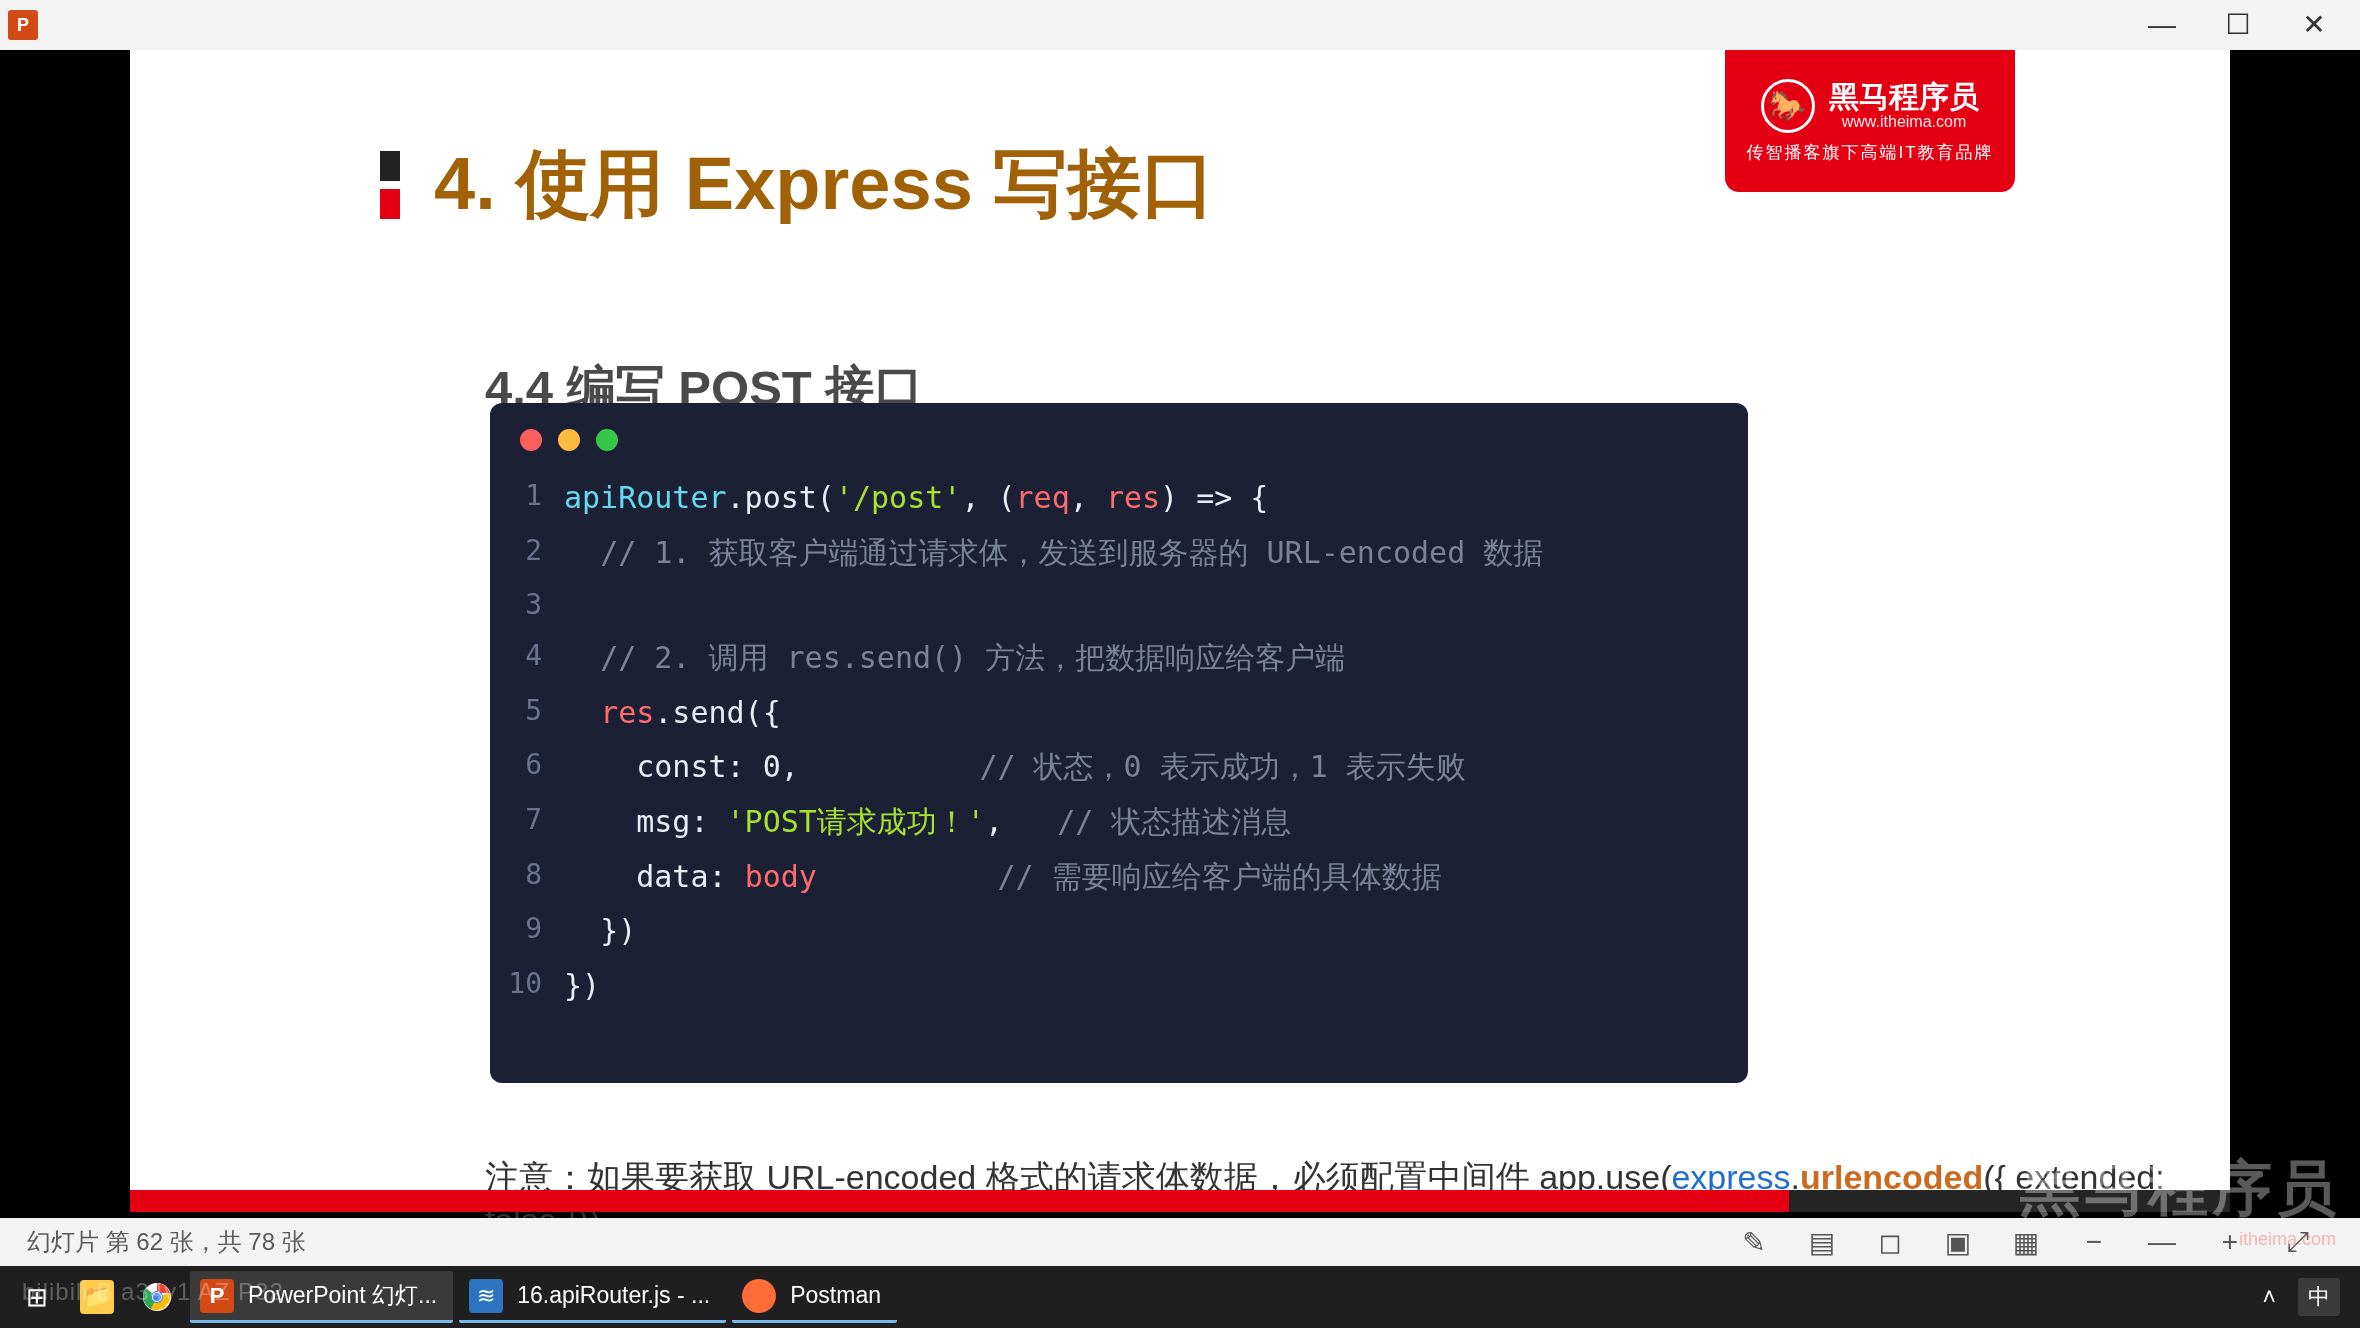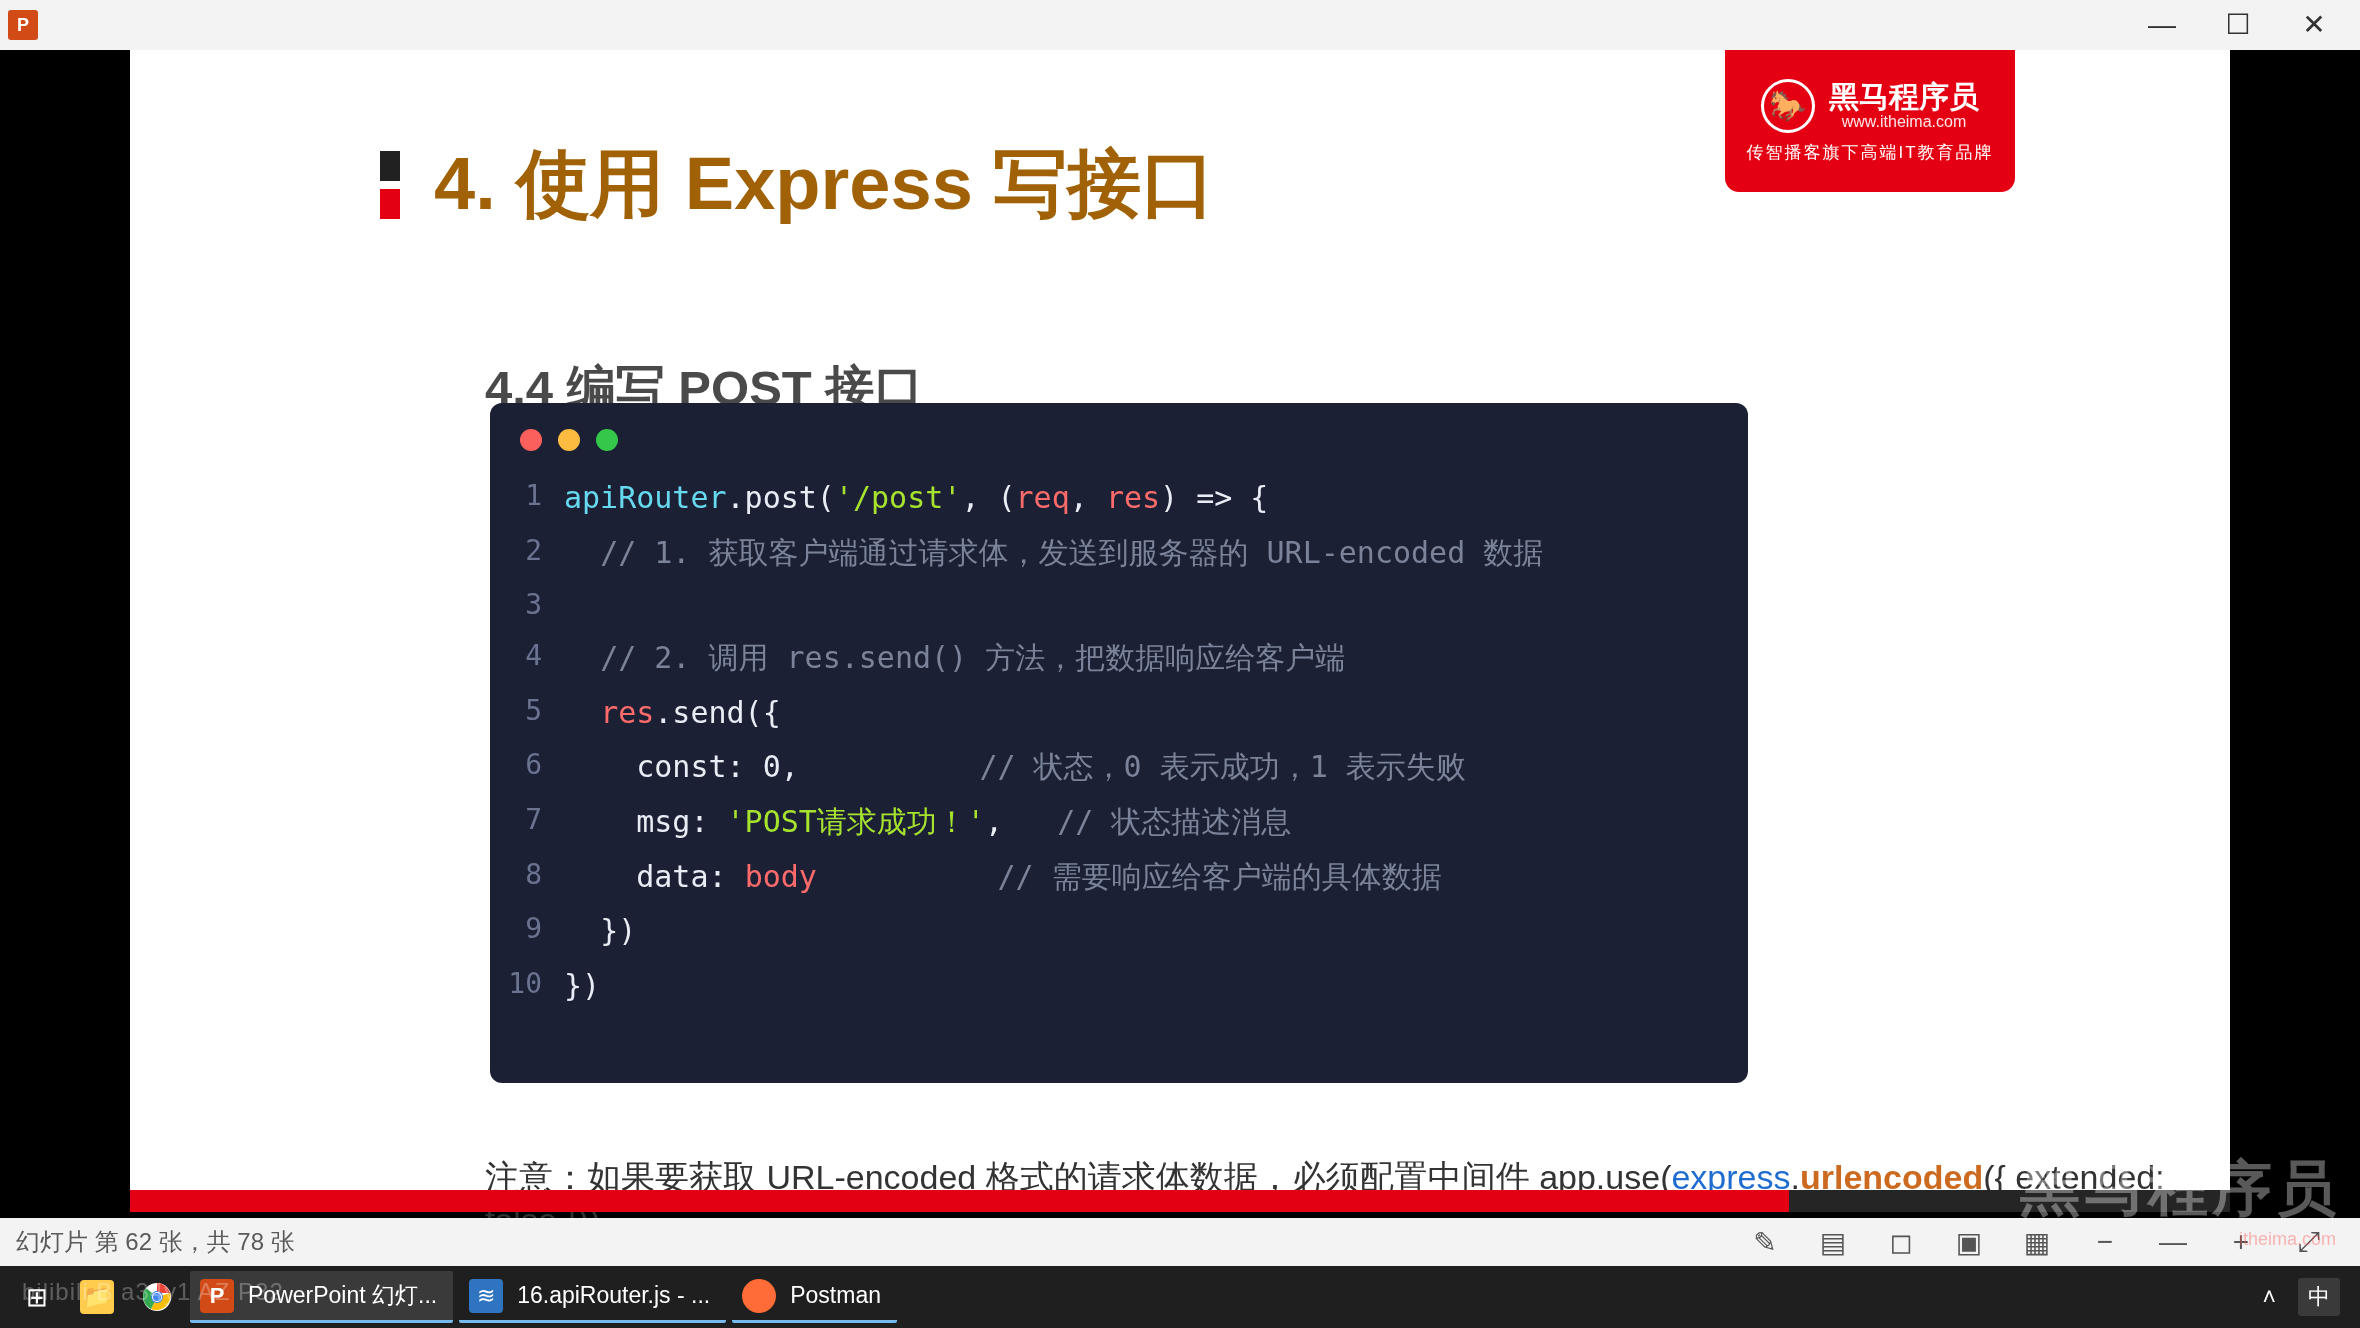--- a/index.html
+++ b/index.html
@@ -219,7 +219,7 @@
     font-size: 24px;
     display: flex;
     align-items: center;
-    padding: 0 16px;
+    padding: 0 27px;
   }
   .status-right {
     margin-left: auto;

